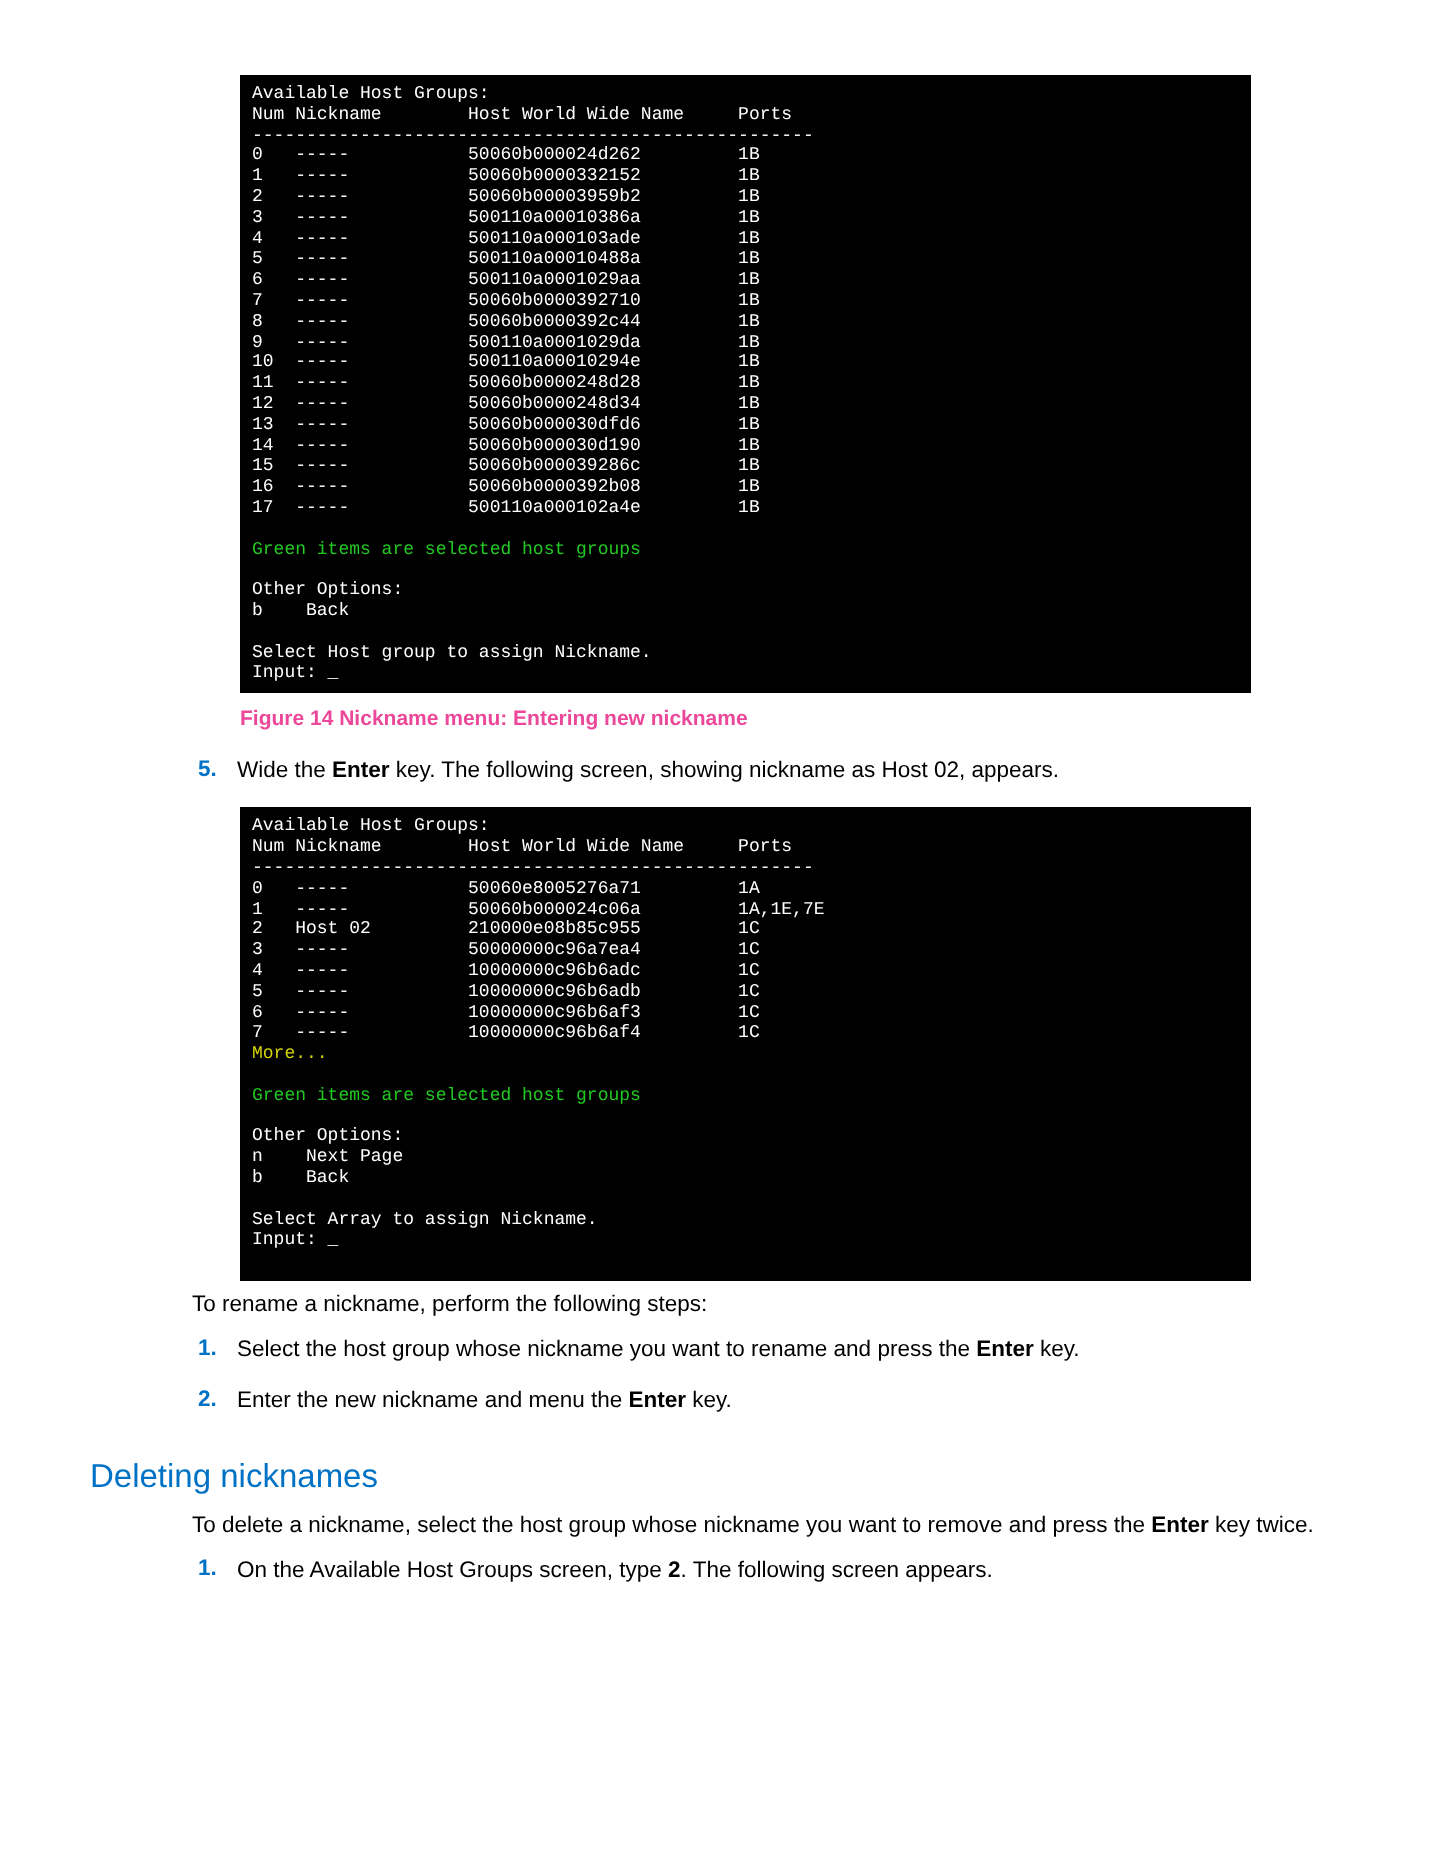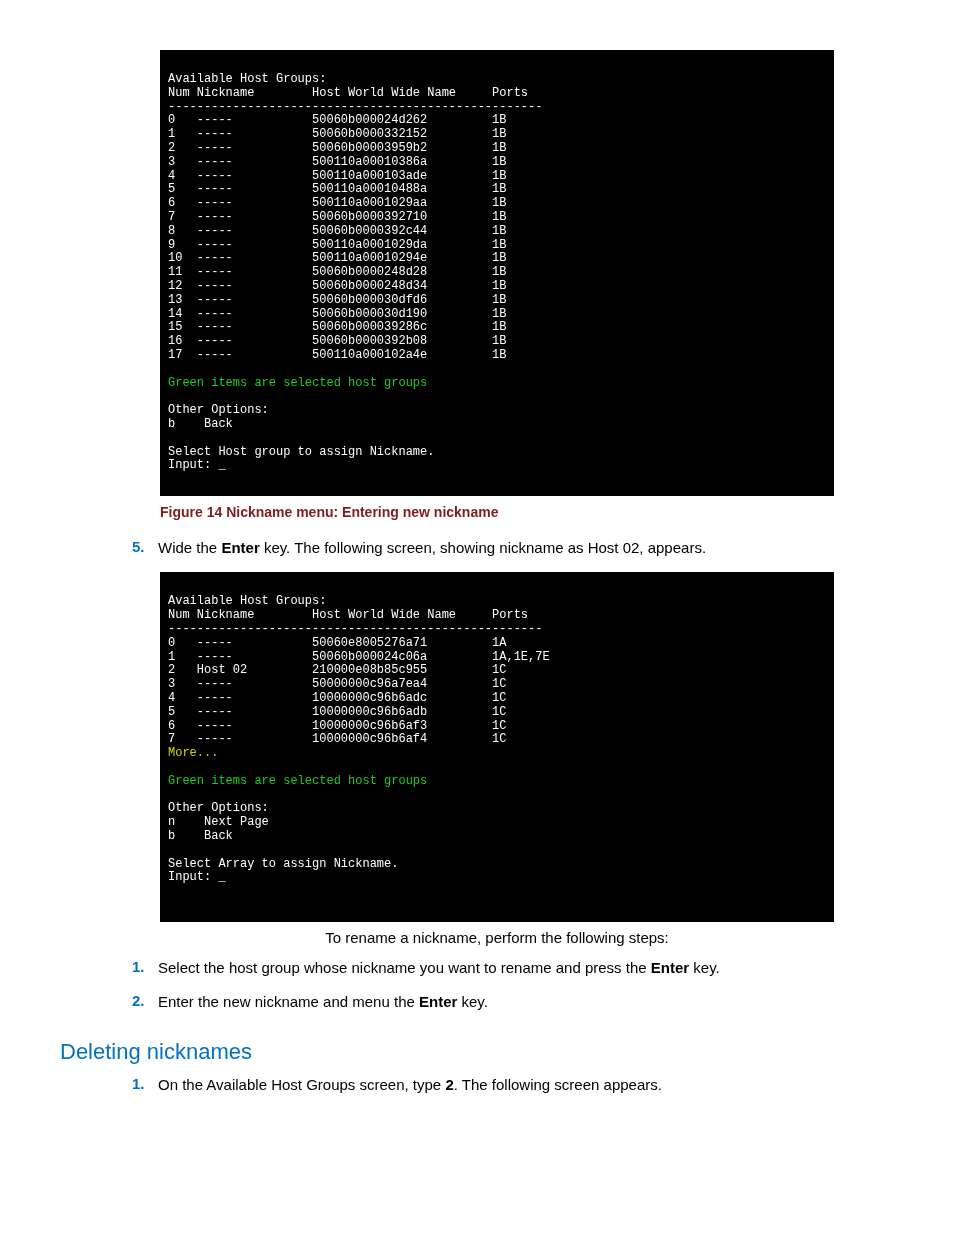--- a/index.html
+++ b/index.html
@@ -21,7 +21,7 @@
     font-family: "Courier New", monospace;
     font-size: 12px;
     line-height: 1.15;
-    padding: 23px 8px;
+    padding: 6px 8px;
     white-space: pre;
     margin-left: 100px;
     margin-right: 60px;

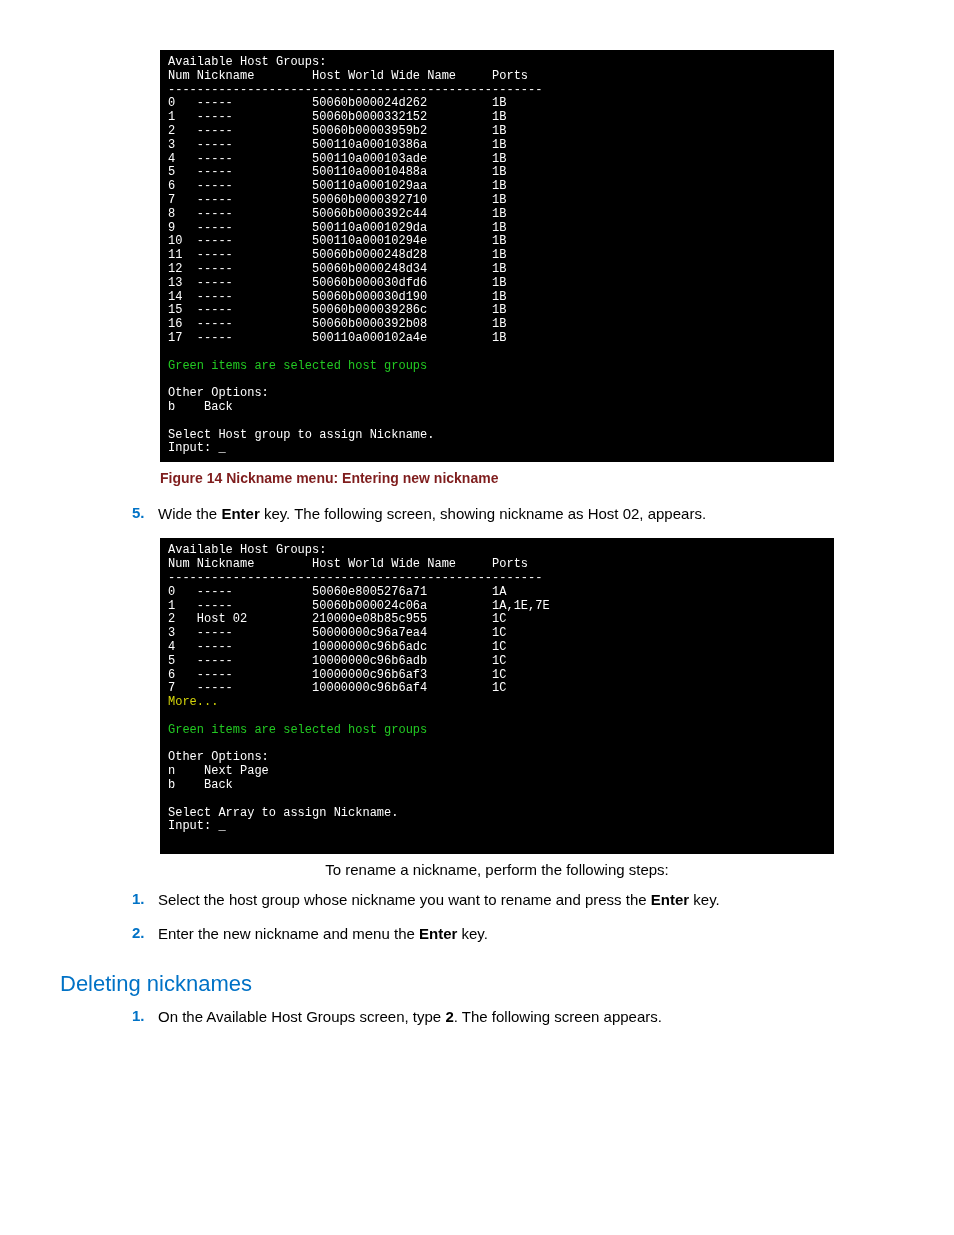--- a/index.html
+++ b/index.html
@@ -30,7 +30,7 @@
   .term-green { color: #22c922; }
   .term-yellow { color: #d4d40a; }
   .figure-caption {
-    color: #7f1d1d;
+    color: #ec4899;
     font-weight: bold;
     font-size: 14px;
     margin-left: 100px;

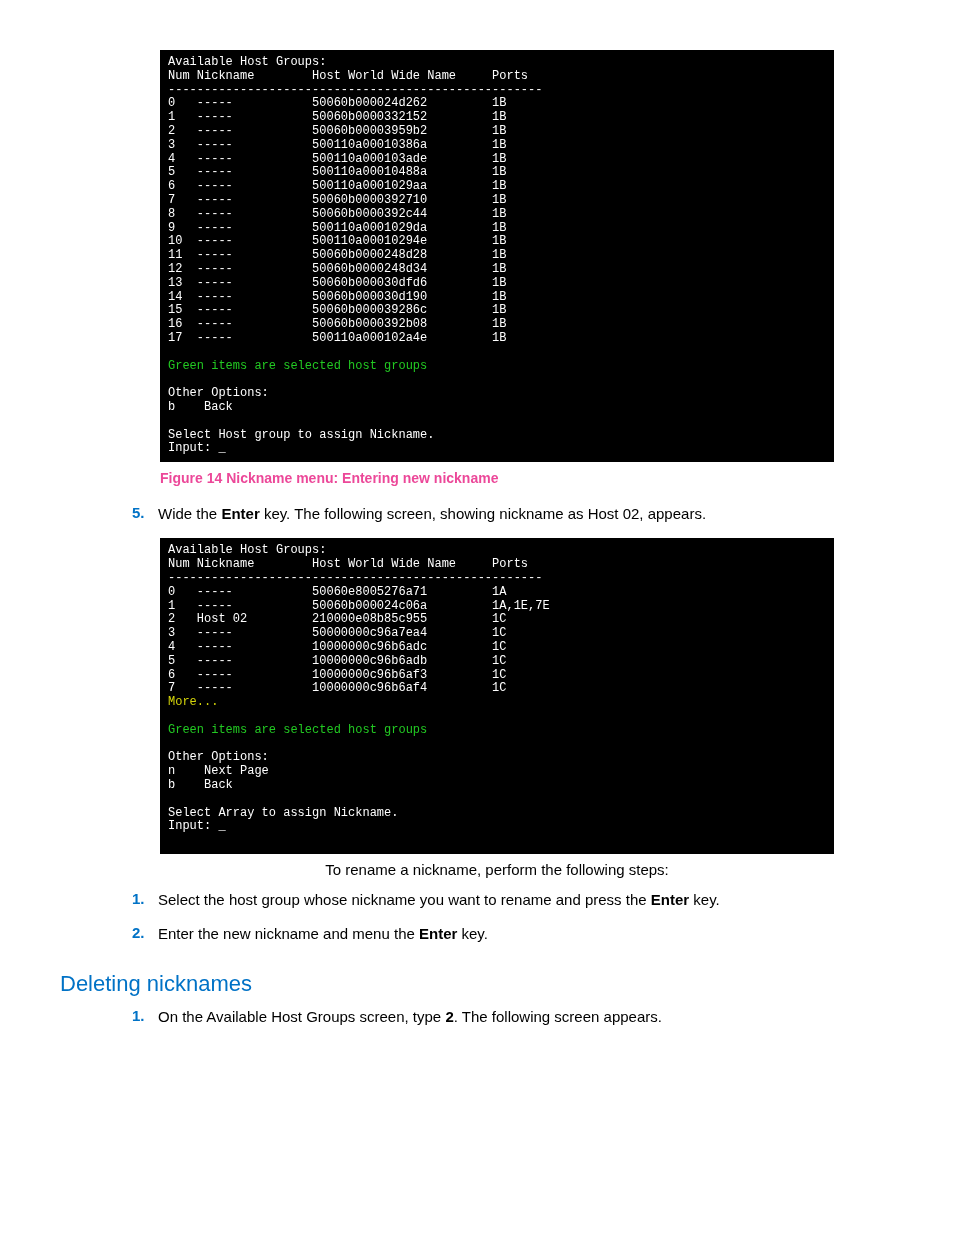--- a/index.html
+++ b/index.html
@@ -57,11 +57,10 @@
     margin: 26px 0 10px 0;
   }
   .para {
-    margin-left: 40px;
+    margin-left: 68px;
     font-size: 15px;
     line-height: 1.35;
     margin-bottom: 10px;
-    text-align: center;
   }
   b { font-weight: bold; }
 </style>

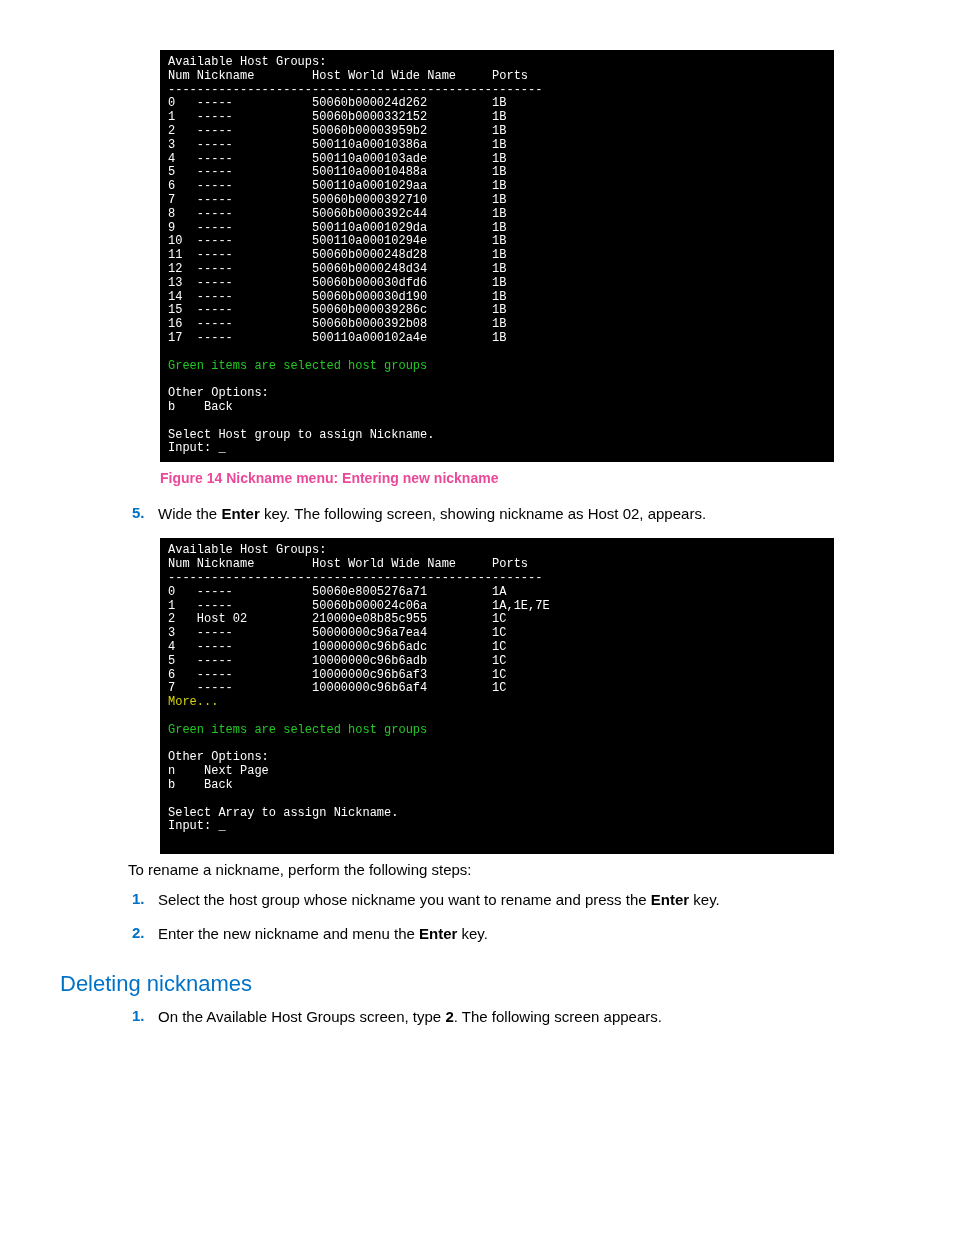--- a/index.html
+++ b/index.html
@@ -142,6 +142,7 @@
   </div>
 
   <div class="section-h">Deleting nicknames</div>
+  <div class="para"><span>To delete a nickname, select the host group whose nickname you want to remove and press the </span><b>Enter</b><span> key twice.</span></div>
   <div class="step">
     <span class="step-num">1.</span>
     <span class="step-text"><span>On the Available Host Groups screen, type </span><b>2</b><span>. The following screen appears.</span></span>

